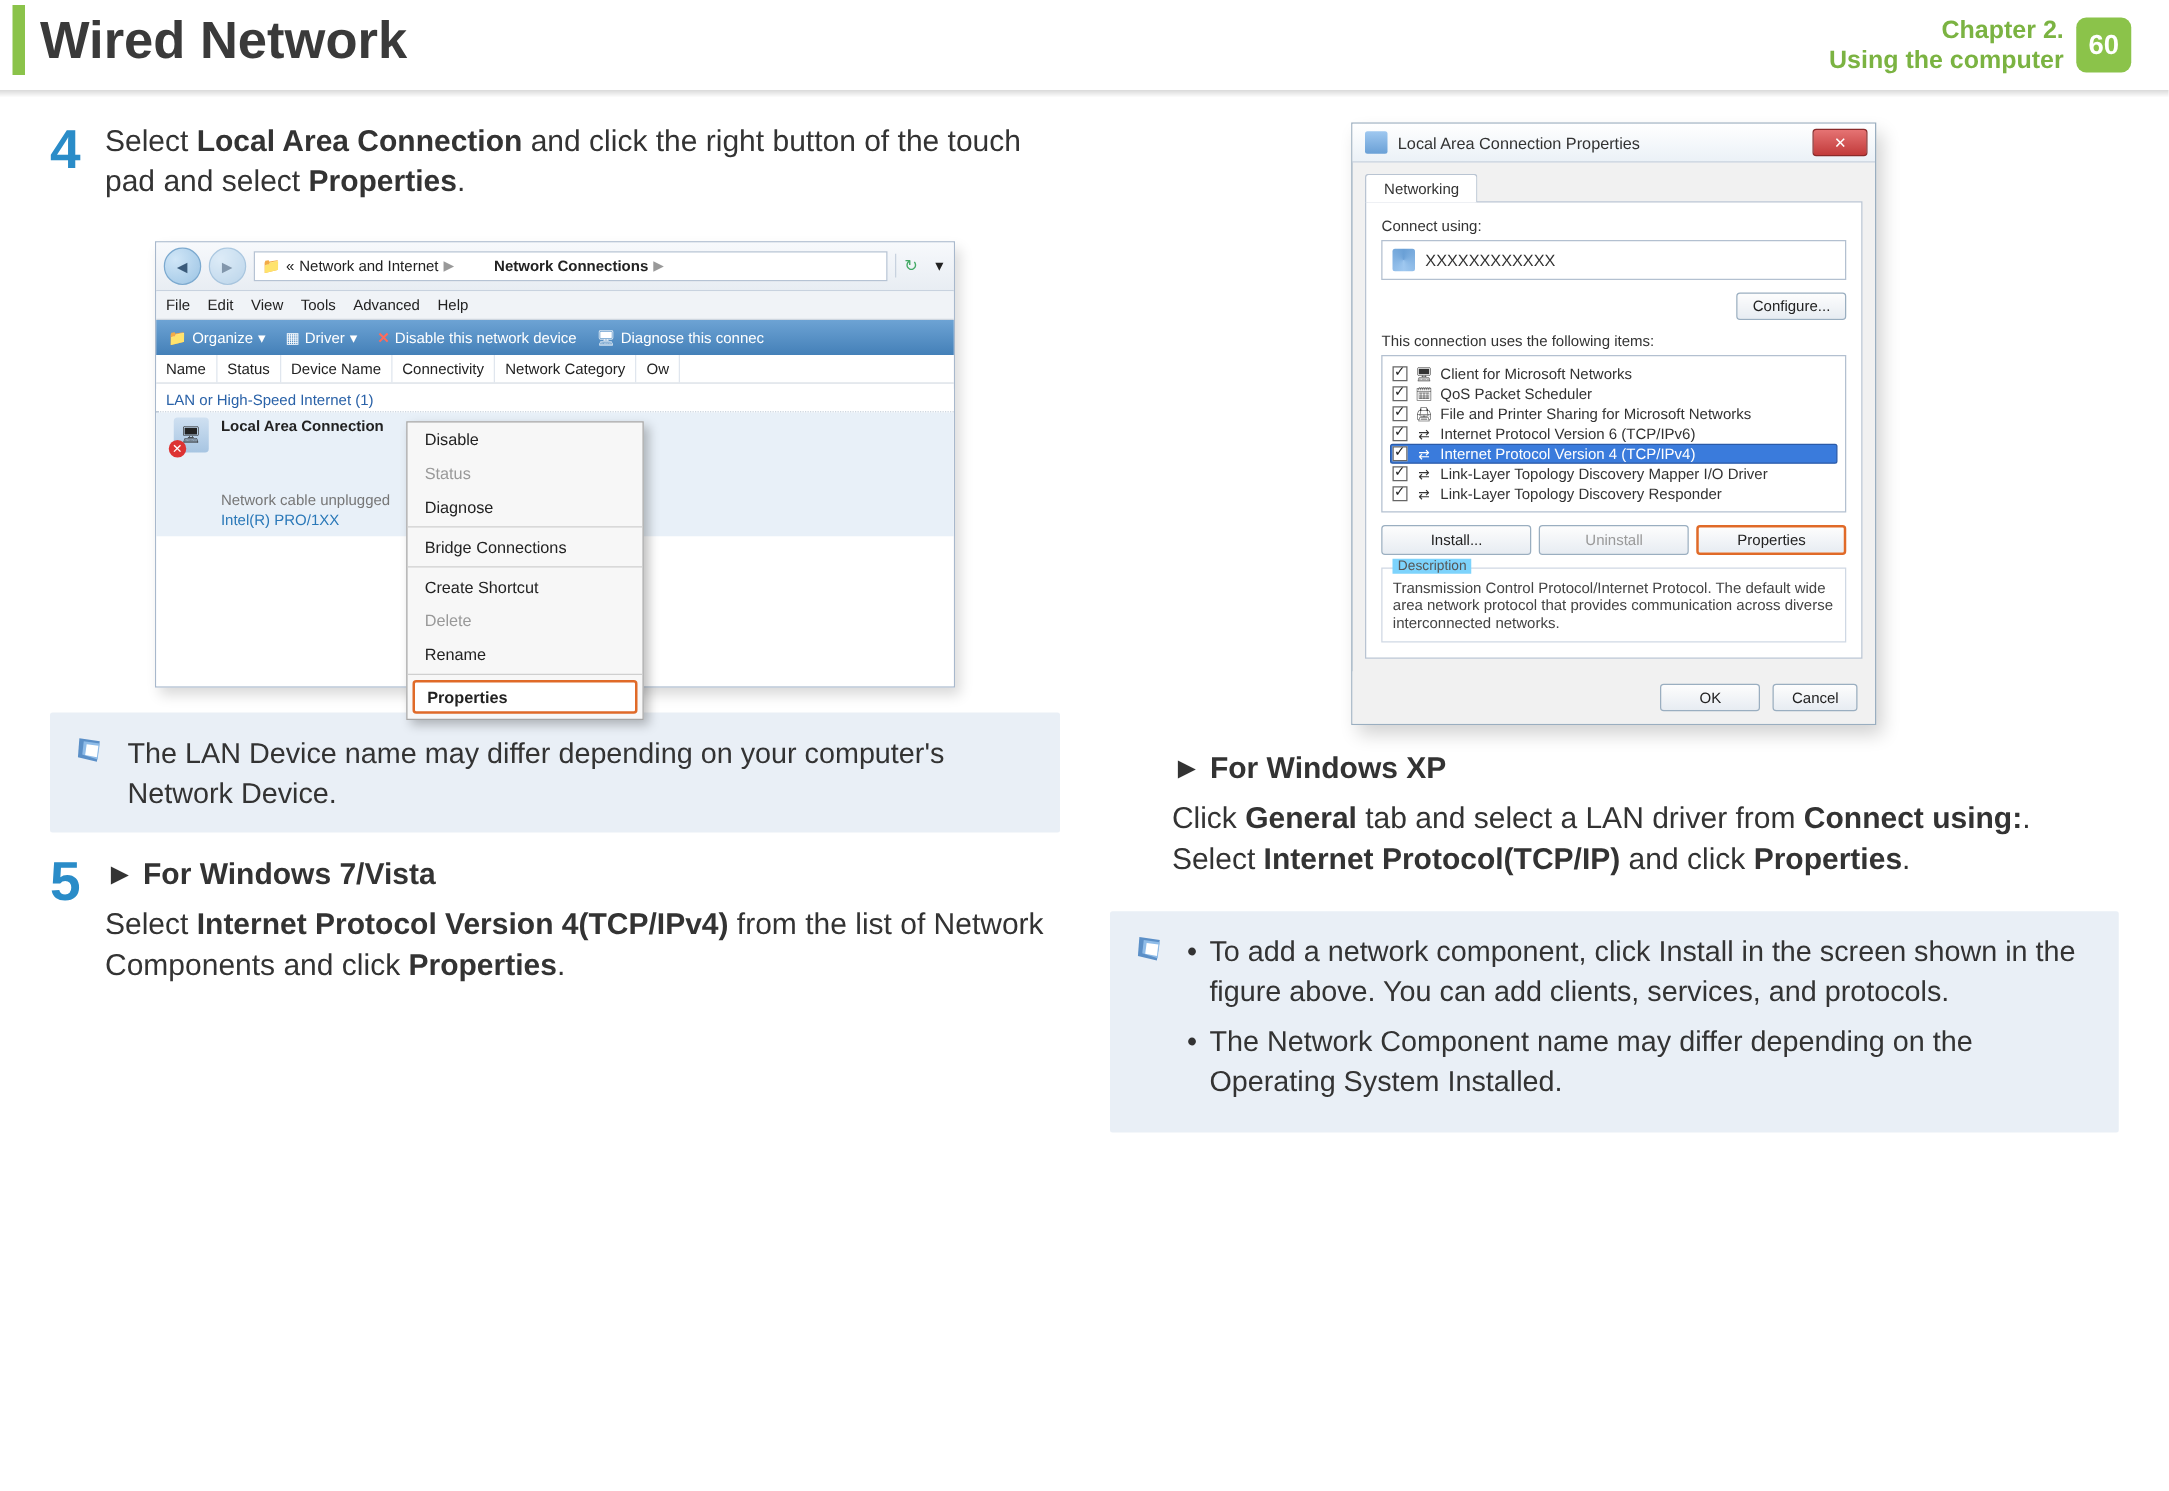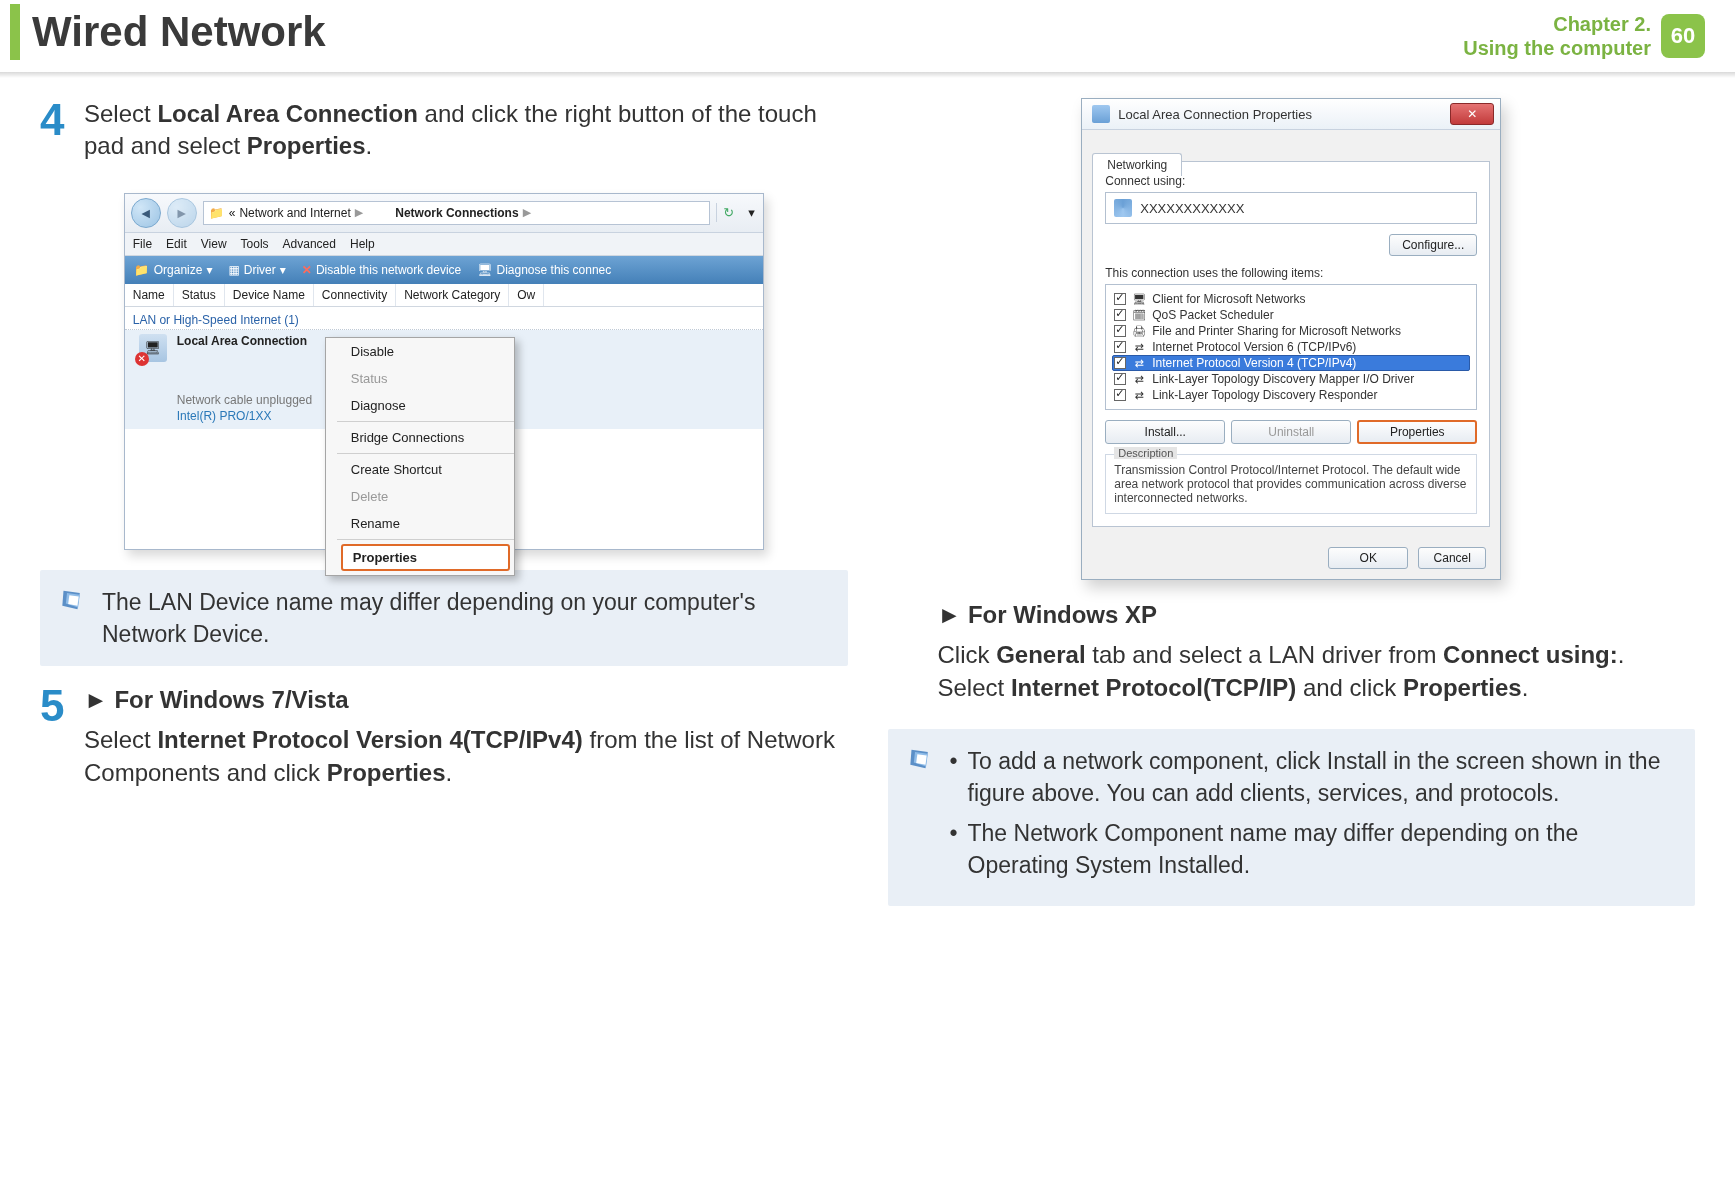--- a/index.html
+++ b/index.html
@@ -226,7 +226,7 @@
   .tab {
     display:inline-block; background:#fff; border:1px solid #b9c4d2; border-bottom:none;
     padding: 4px 14px; font-size:12px; border-radius: 3px 3px 0 0;
-    position:relative; top:15px;
+    position:relative; top:1px;
   }
   .tab-panel {
     background:#fff; border:1px solid #b9c4d2; margin:0 10px 10px; padding:12px;

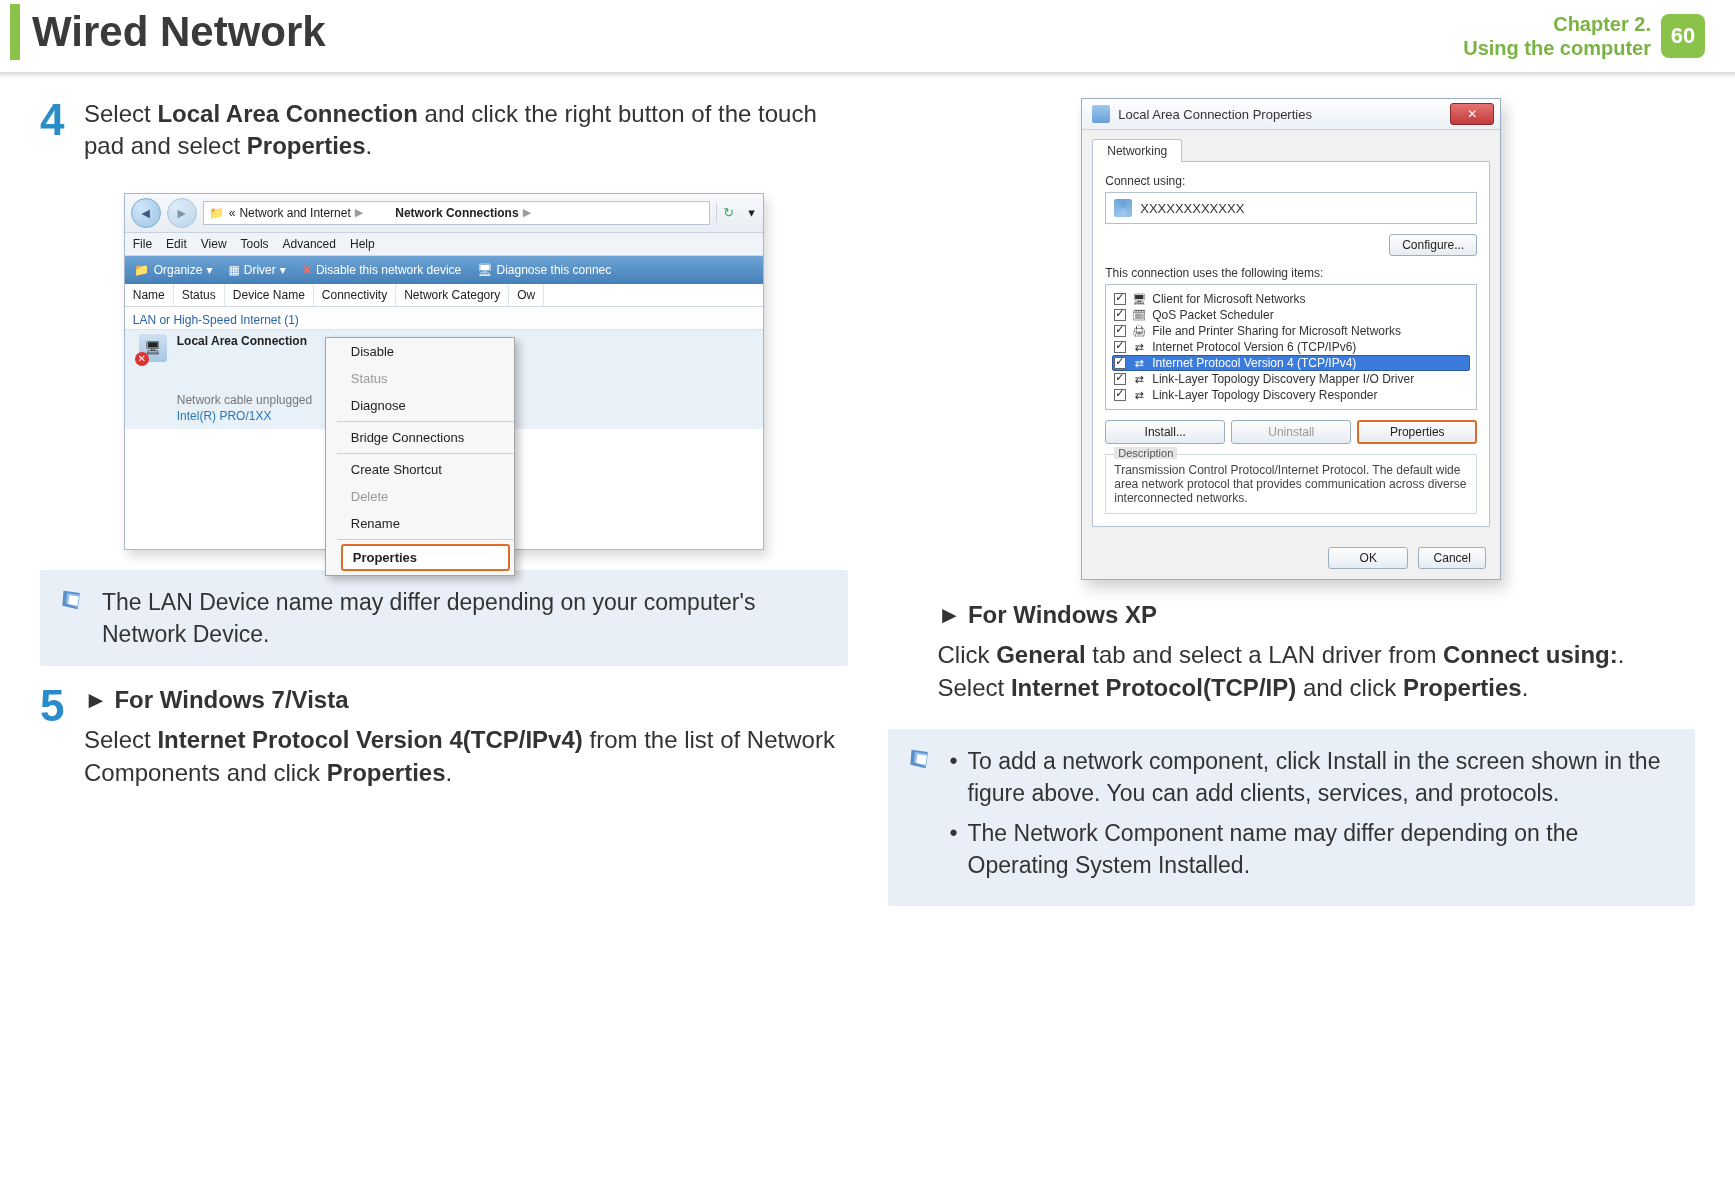--- a/index.html
+++ b/index.html
@@ -188,7 +188,6 @@
     width:190px; background:#f7f7f7; border:1px solid #a5a5a5;
     box-shadow: 4px 4px 8px rgba(0,0,0,0.25);
     font-size:13px;
-    padding-left:11px;
   }
   .context-menu .cm-item { padding: 6px 14px; color:#222; }
   .context-menu .cm-item.disabled { color:#999; }

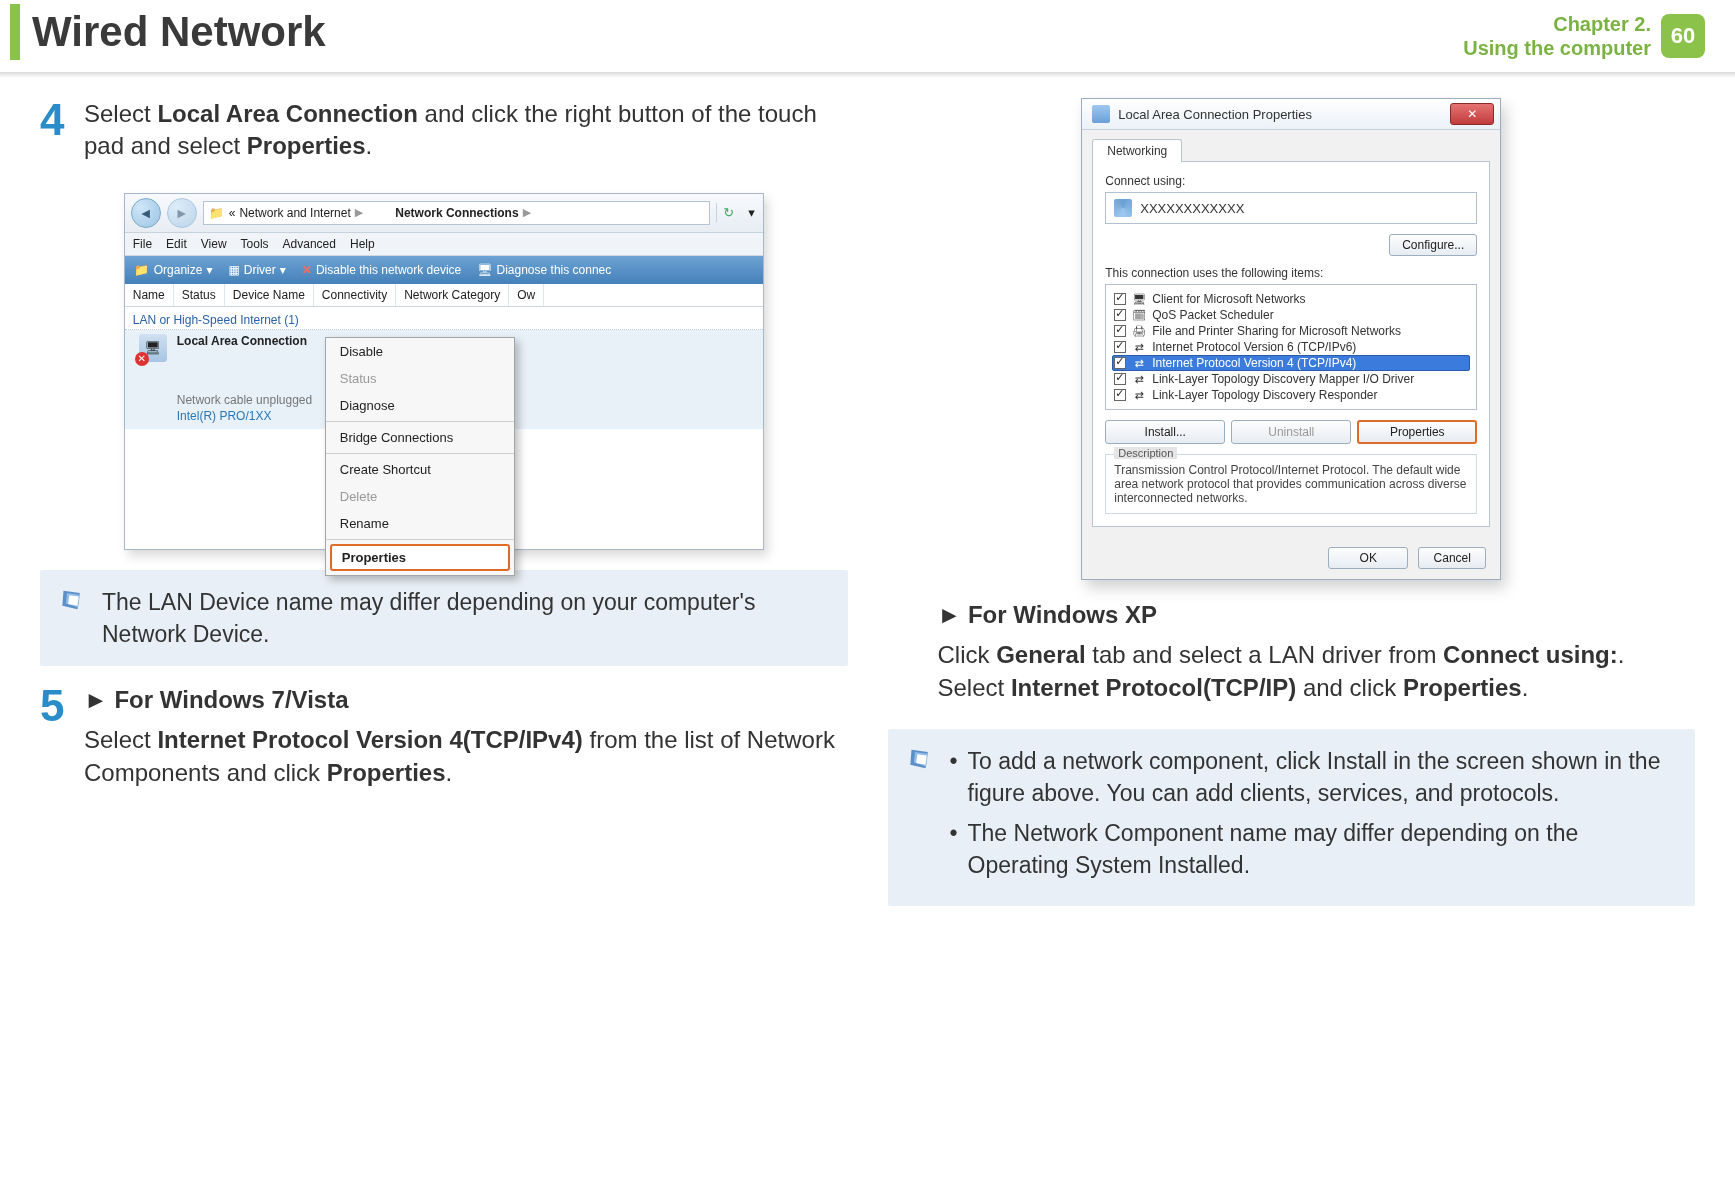--- a/index.html
+++ b/index.html
@@ -258,7 +258,7 @@
   .btn-row3 .btn { width: 120px; text-align:center; }
   .btn.highlight { border:2px solid #e06a28; }
   .desc-group { border:1px solid #cfd8e4; padding: 8px; font-size:12px; color:#444; position:relative; }
-  .desc-group .legend { position:absolute; top:-8px; left:8px; background:#e5e5e5; padding:0 4px; font-size:11px; color:#555; }
+  .desc-group .legend { position:absolute; top:-8px; left:8px; background:#7dd3fc; padding:0 4px; font-size:11px; color:#555; }
   .dialog-buttons { display:flex; justify-content:flex-end; gap:10px; padding: 10px 14px; background:#f1f1f1; }
 
   .sub-section { padding-left: 50px; font-size:24px; line-height:1.4; color:#333; margin-top: 18px; }

